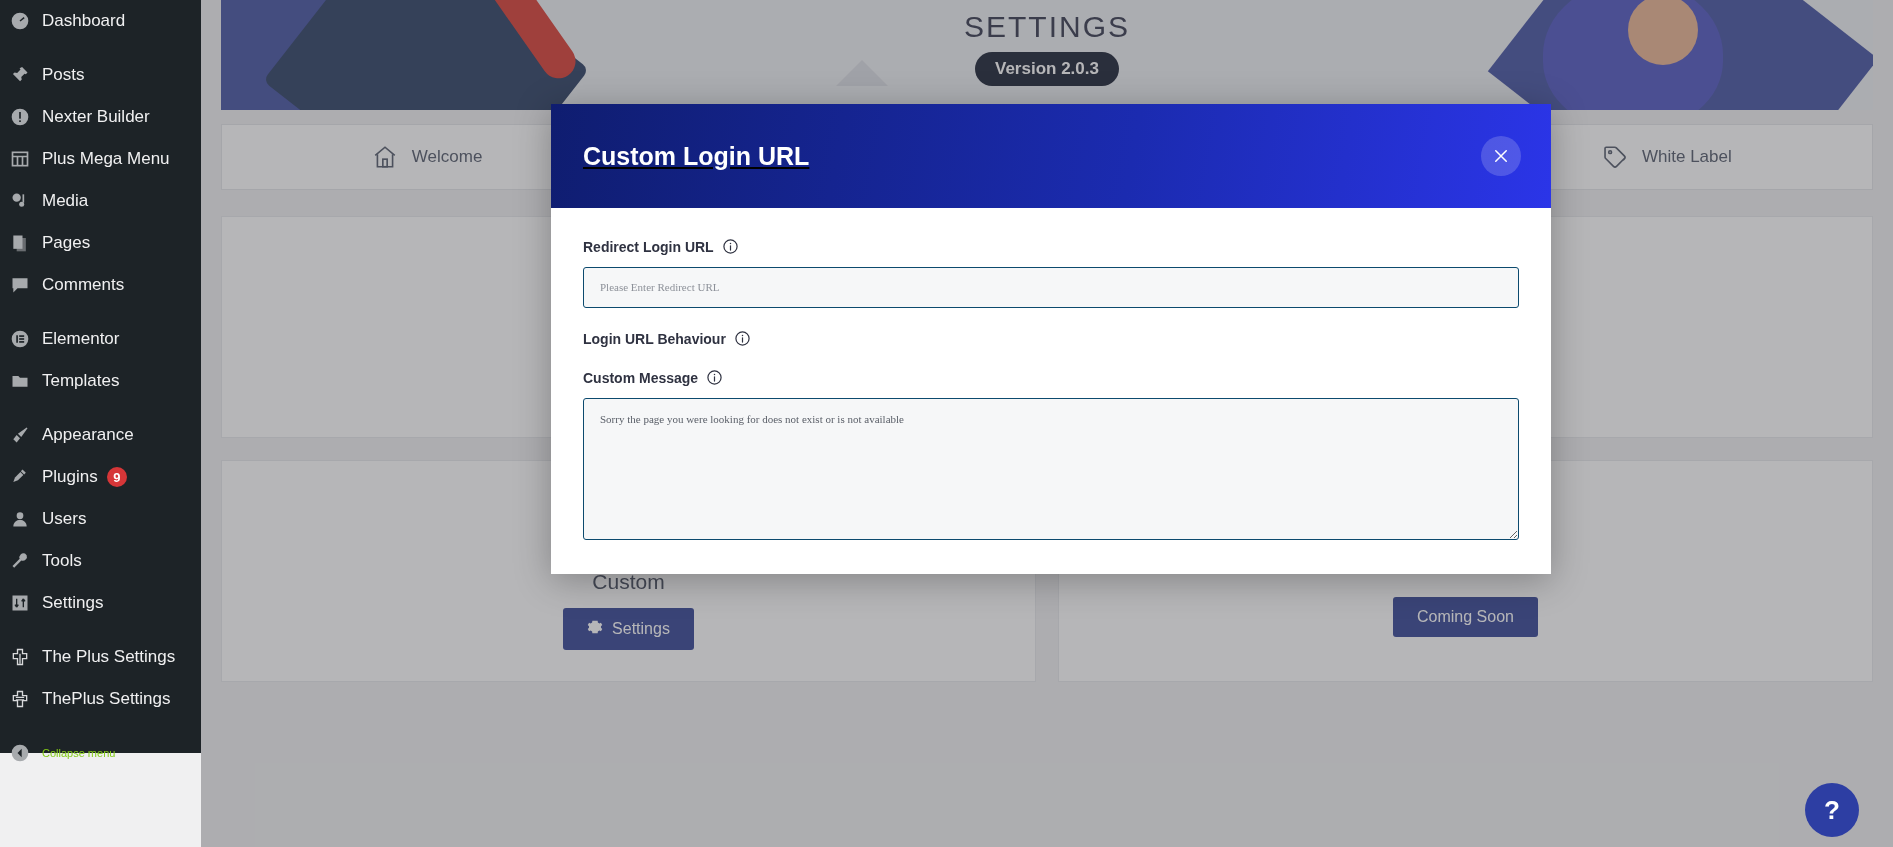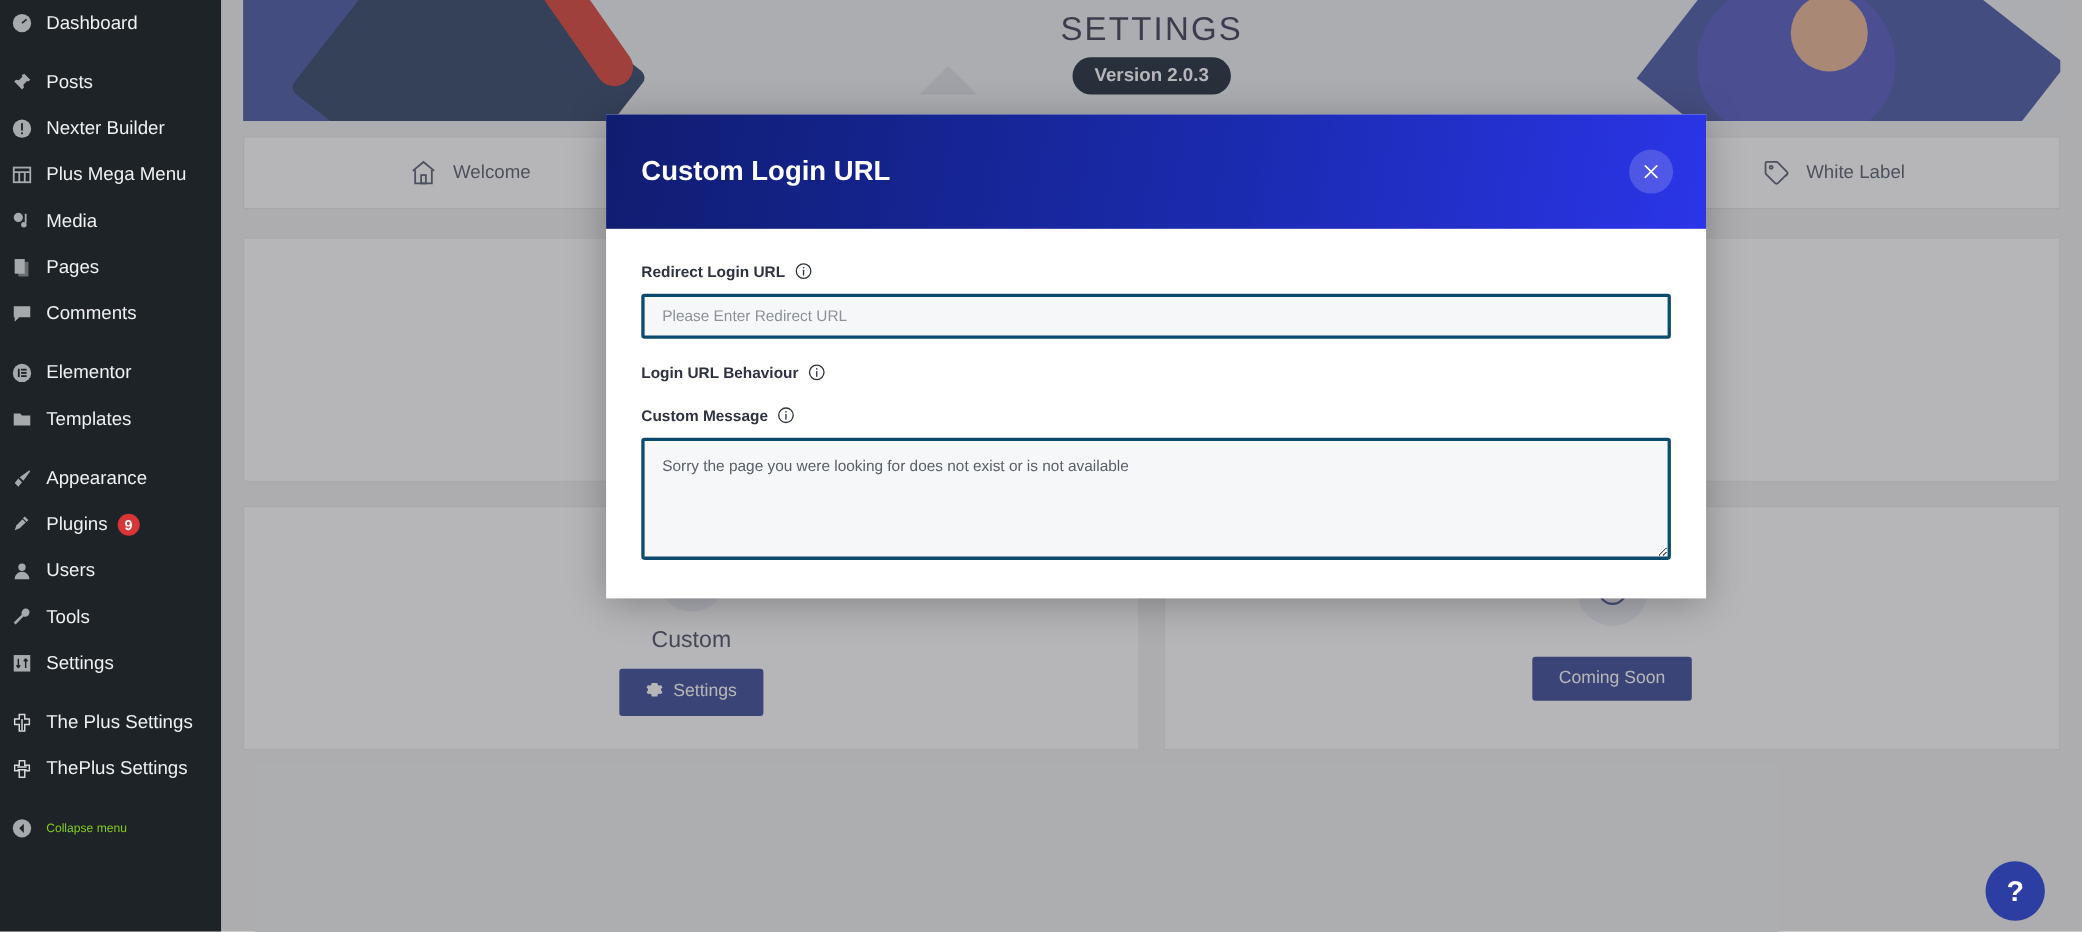--- a/index.html
+++ b/index.html
@@ -14,7 +14,7 @@
   
   #sidebar {
     position: absolute; left: 0; top: 0;
-    width: 201px; height: 847px;
+    width: 201px; height: 753px;
     background: #1d2327;
     z-index: 30;
   }

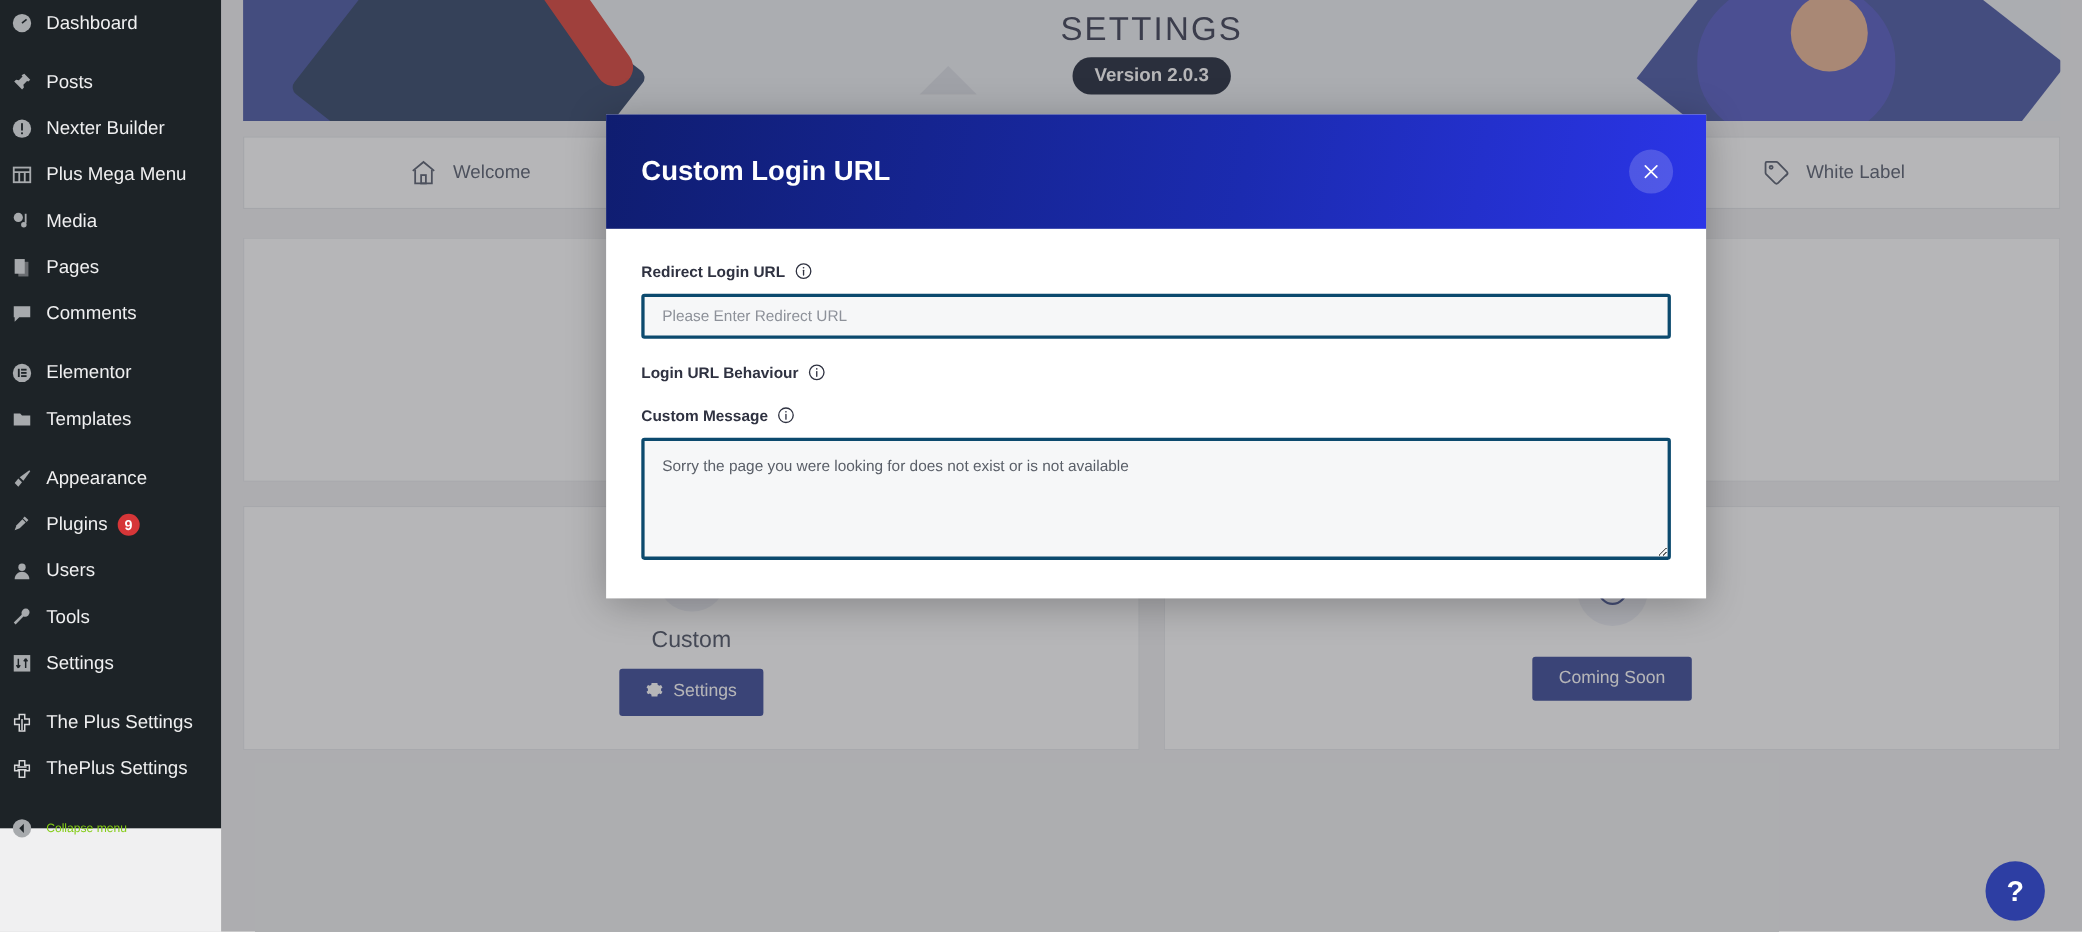--- a/index.html
+++ b/index.html
@@ -184,6 +184,7 @@
     display: flex; align-items: center;
     padding: 0 32px;
     position: relative;
+    text-decoration: underline;
   }
   #modal-title {
     color: #ffffff; font-size: 25px; font-weight: 700;

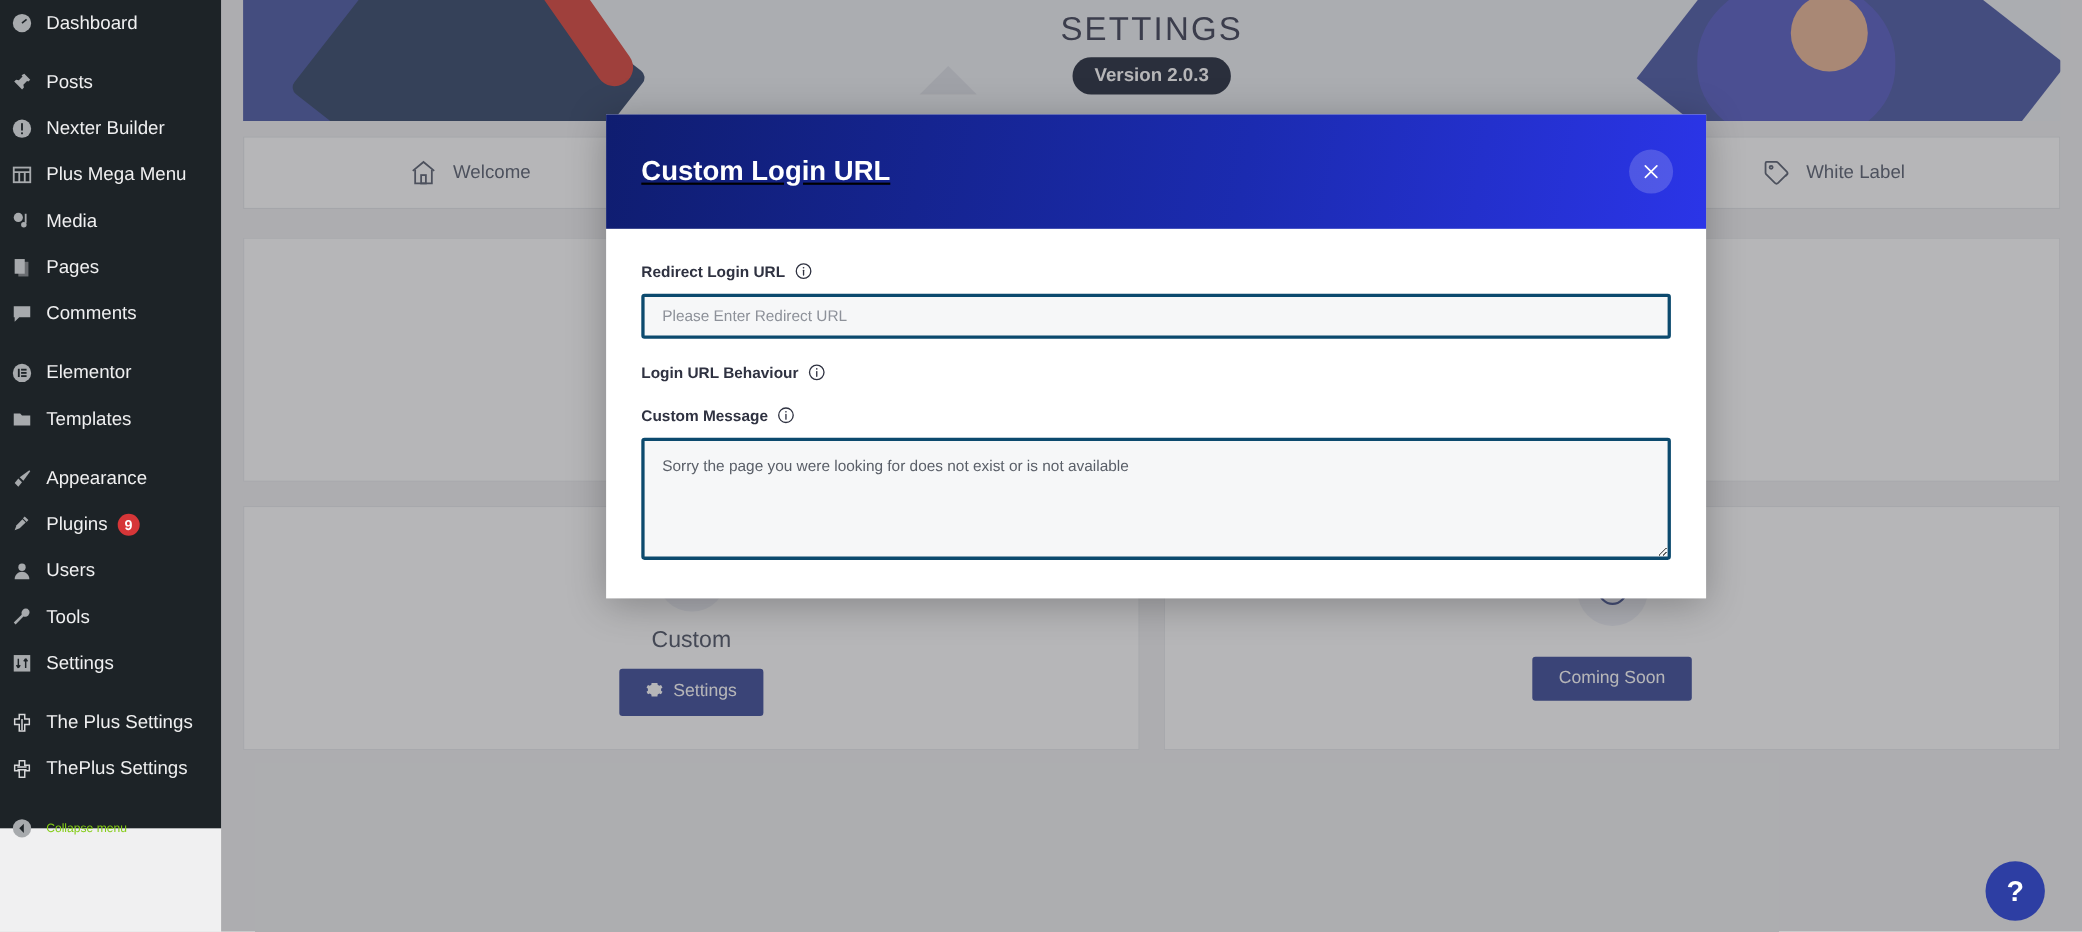--- a/index.html
+++ b/index.html
@@ -209,11 +209,11 @@
   .control {
     width: 100%;
     background: #f6f7f8;
-    border: 3px solid #0c4a6e;
+    border: 1px solid #0c4a6e;
     border-radius: 3px;
-    font-size: 14px;
+    font-size: 11px;
     color: #8d9199;
-    font-family: Liberation Sans, sans-serif;
+    font-family: Liberation Serif, serif;
     padding: 0 16px;
     height: 41px;
     line-height: 41px;

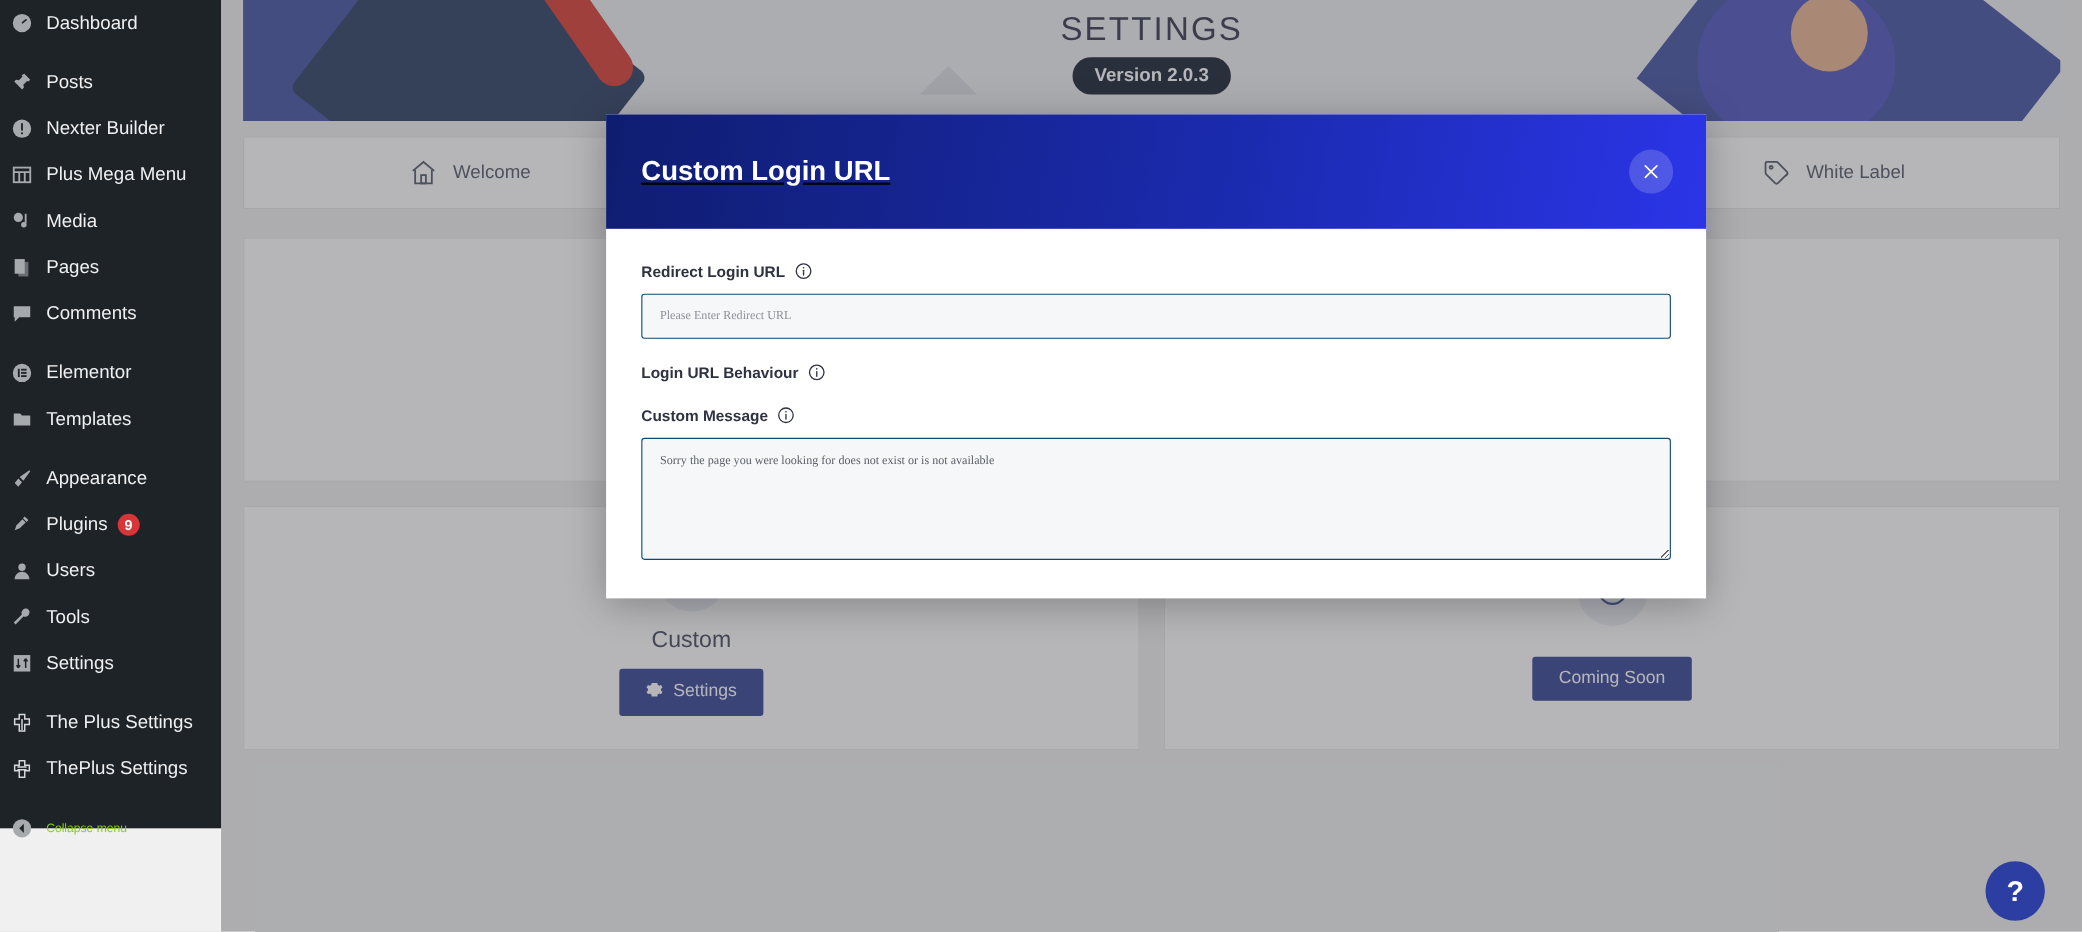--- a/index.html
+++ b/index.html
@@ -234,7 +234,7 @@
     display: flex;
   }
   textarea.control {
-    height: 111px; line-height: 1.5;
+    height: 142px; line-height: 1.5;
     padding: 12px 16px;
     color: #5a5f68;
     resize: vertical;

